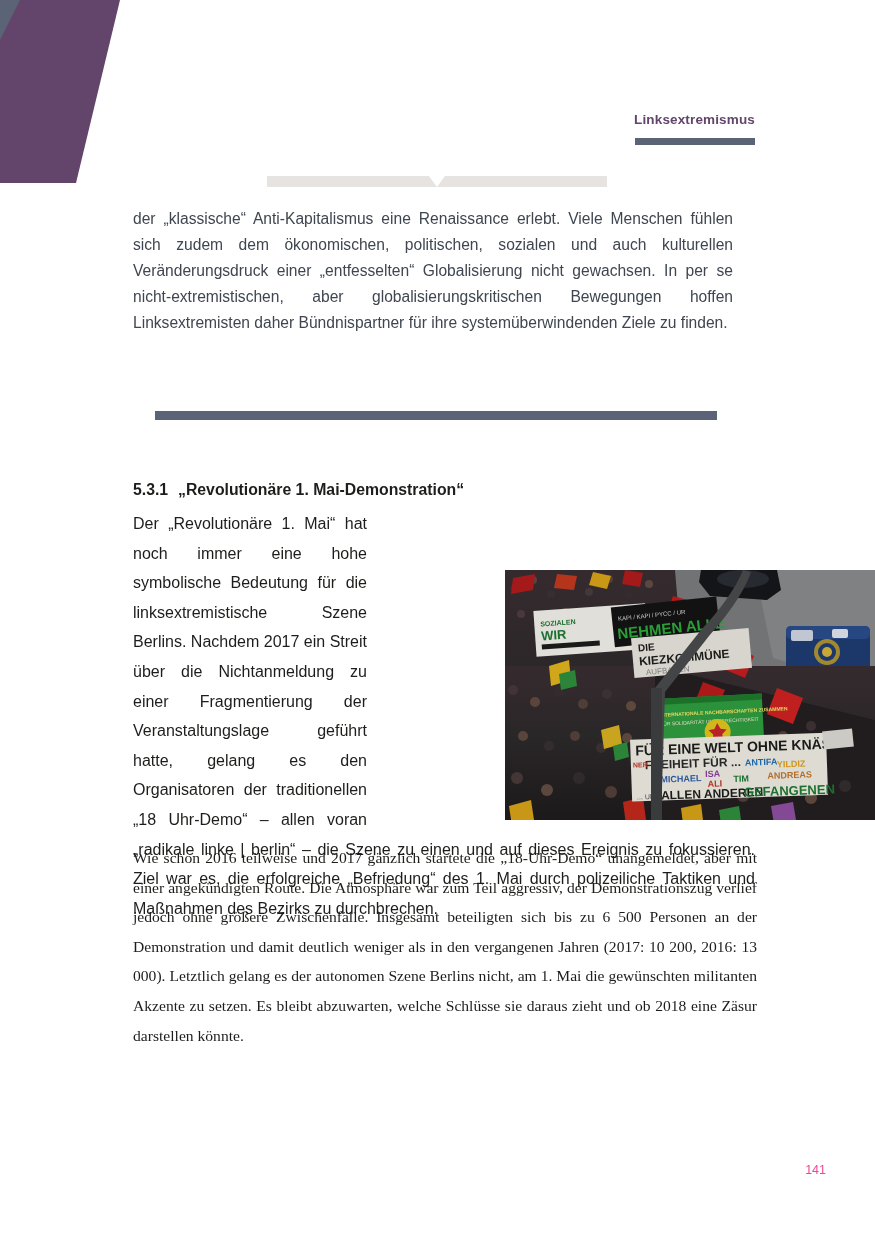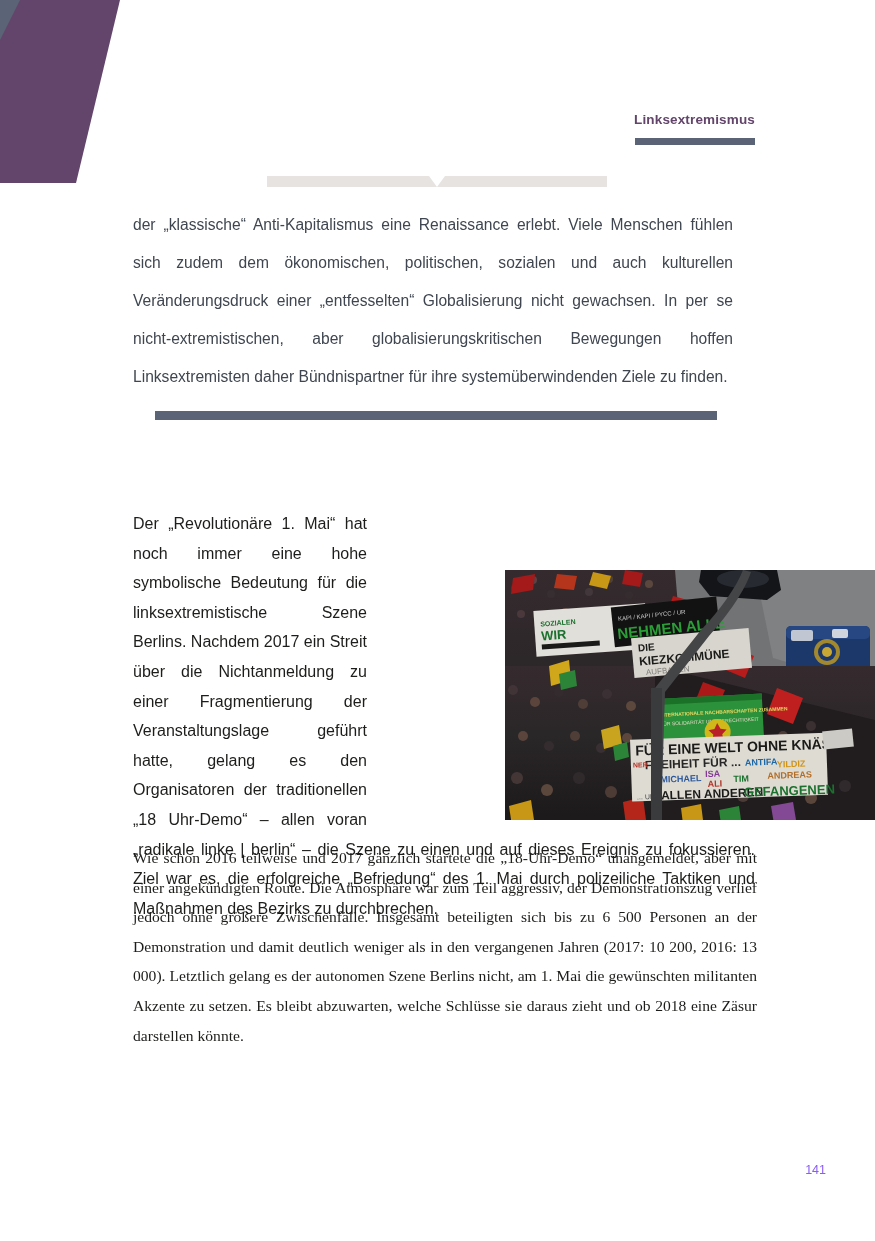--- a/index.html
+++ b/index.html
@@ -94,7 +94,7 @@
   p.body-text {
     margin: 0;
     font-size: 15.6px;
-    line-height: 38px;
+    line-height: 26px;
     color: #3f4650;
     text-align: justify;
     text-justify: inter-word;

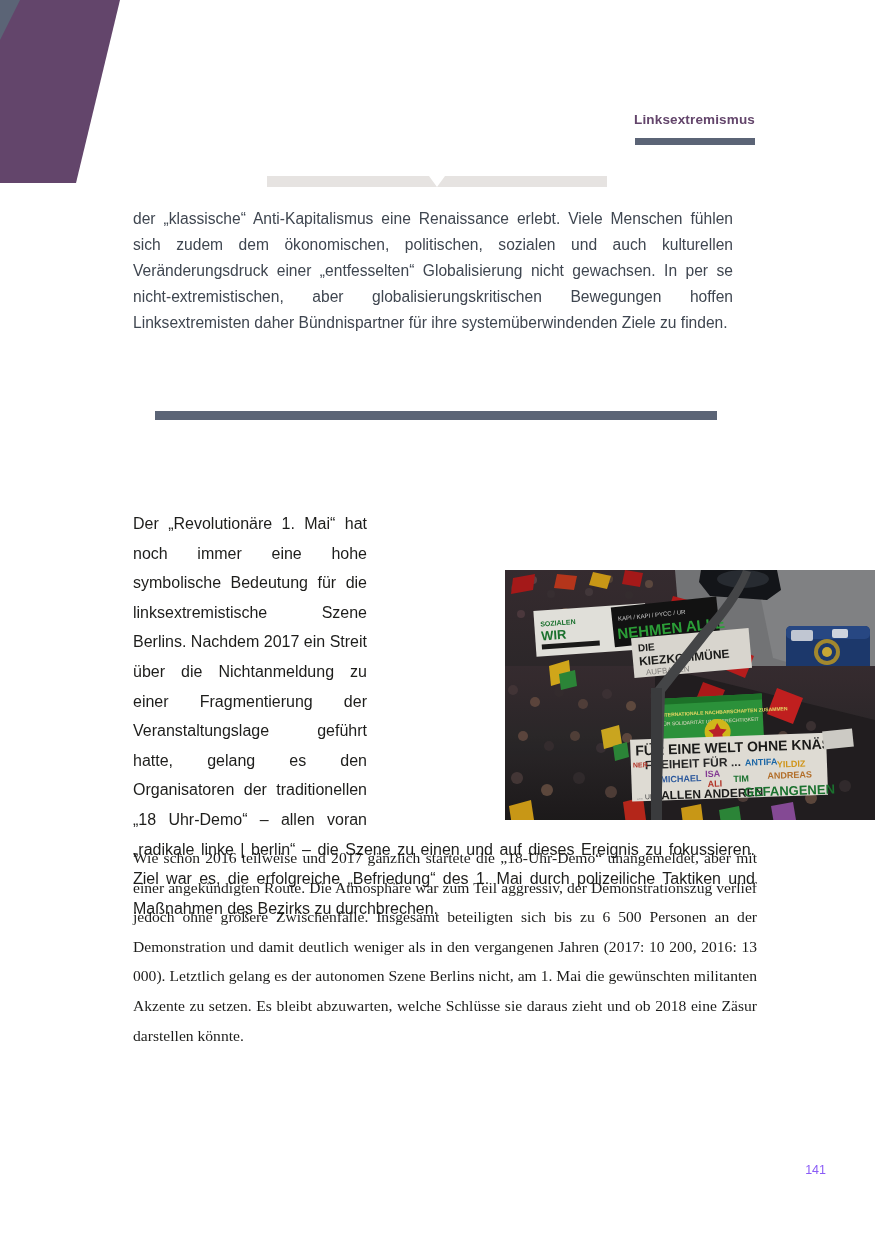--- a/index.html
+++ b/index.html
@@ -213,6 +213,9 @@
 
   <div id="section-rule"></div>
 
+  <div id="section-heading">
+    <span class="num">5.3.1</span><span>„Revolutionäre 1. Mai-Demonstration“</span>
+  </div>
 
   <div id="body-flow">
     <div id="photo-float"></div>

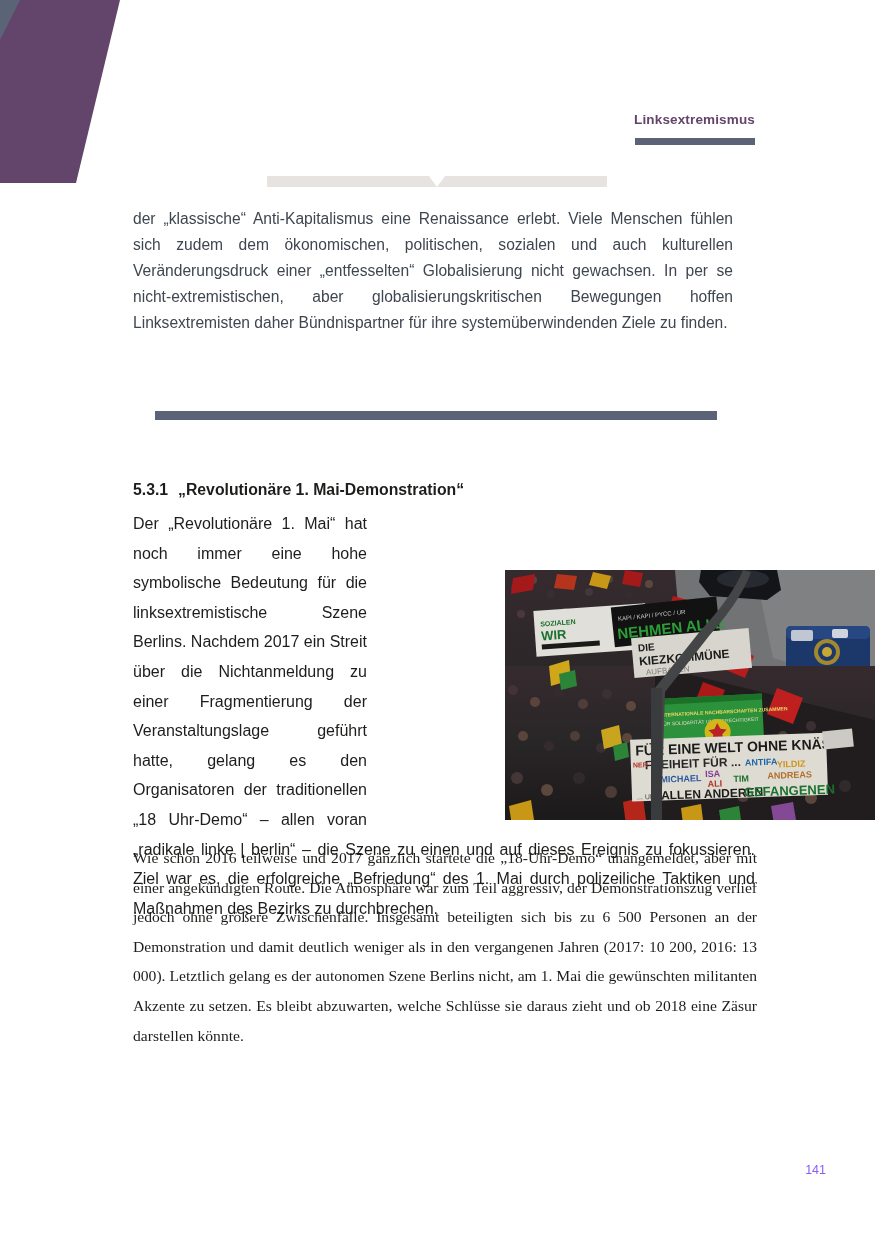--- a/index.html
+++ b/index.html
@@ -187,7 +187,7 @@
     right: 49px;
     top: 1163px;
     font-size: 12.5px;
-    color: #8b5cf6;
+    color: #ec4899;
   }
 </style>
 </head>

